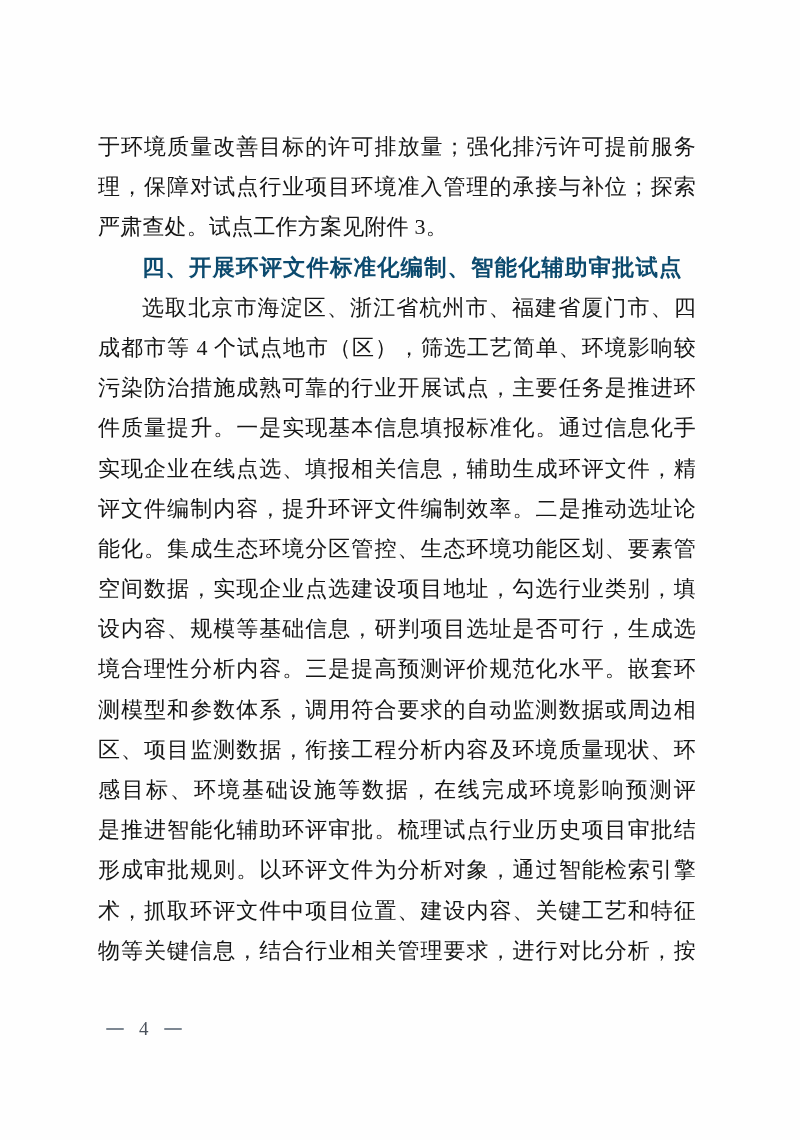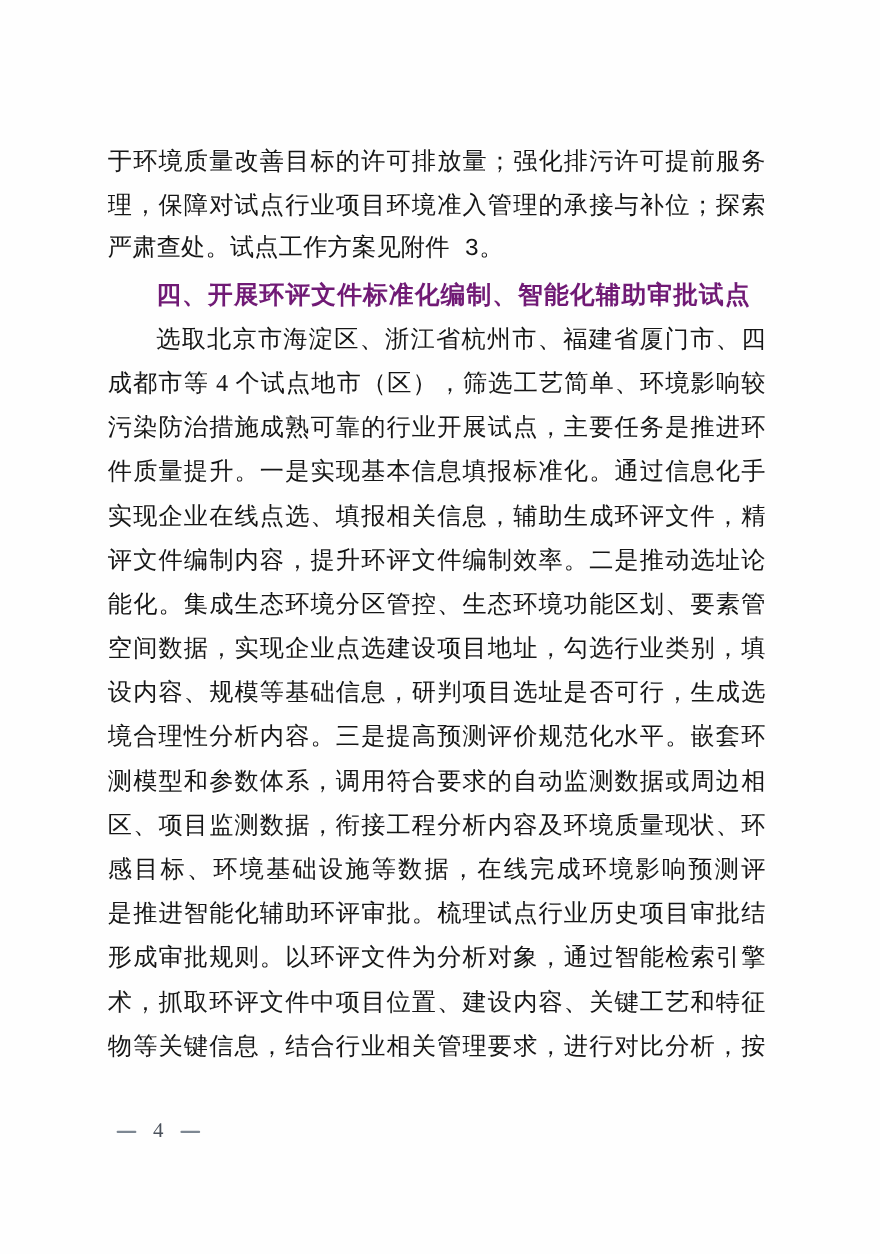--- a/index.html
+++ b/index.html
@@ -45,7 +45,6 @@
   .line.e {
     text-align: center;
     text-align-last: left;
-    font-family: Liberation Mono, monospace;
   }
   
   .line.i {

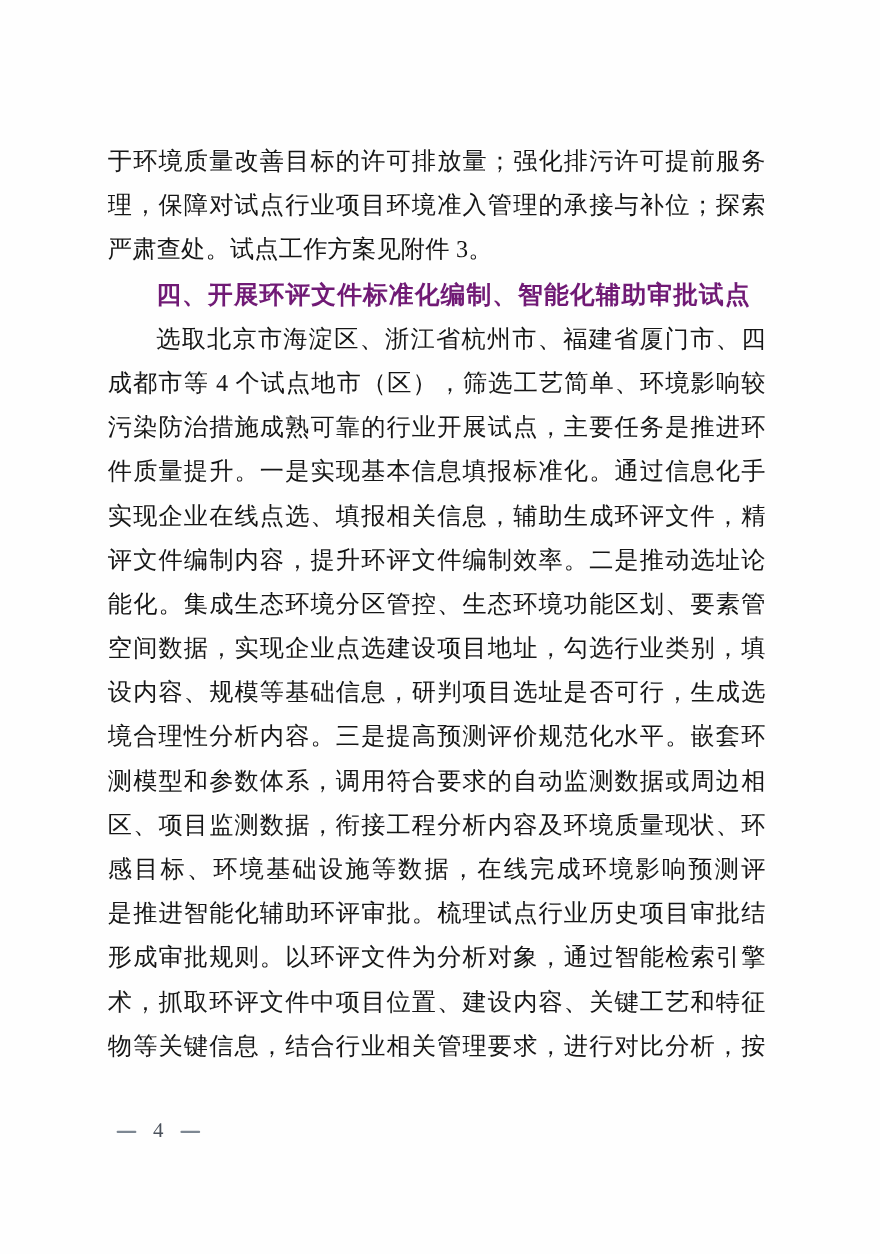--- a/index.html
+++ b/index.html
@@ -59,7 +59,7 @@
     text-indent: 44px;
     text-align: left;
     text-align-last: left;
-    color: #701a75;
+    color: #0c4a6e;
   }
   .footer {
     position: absolute;

